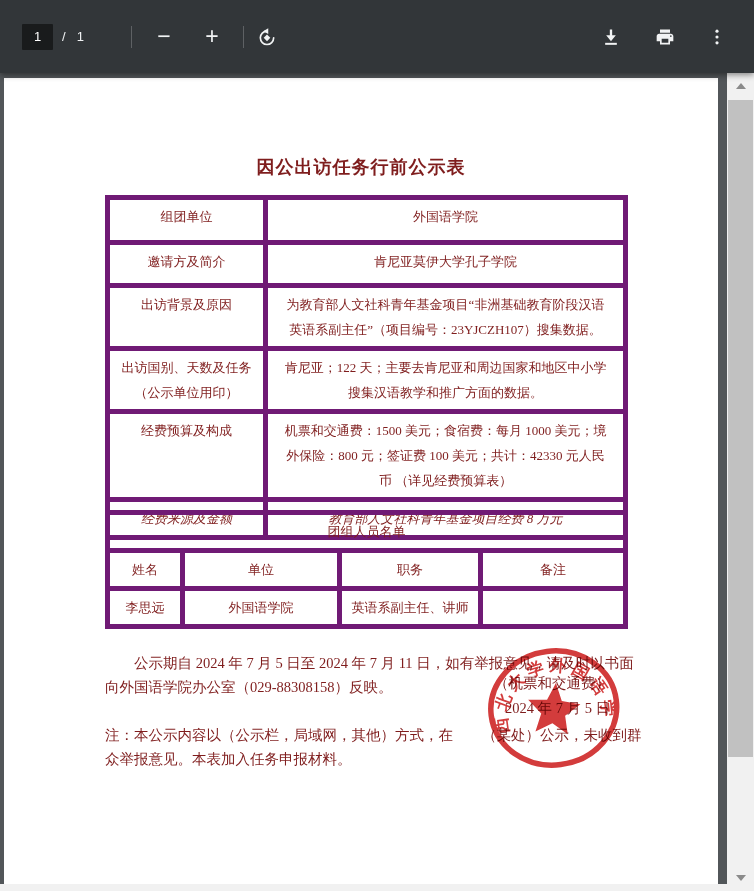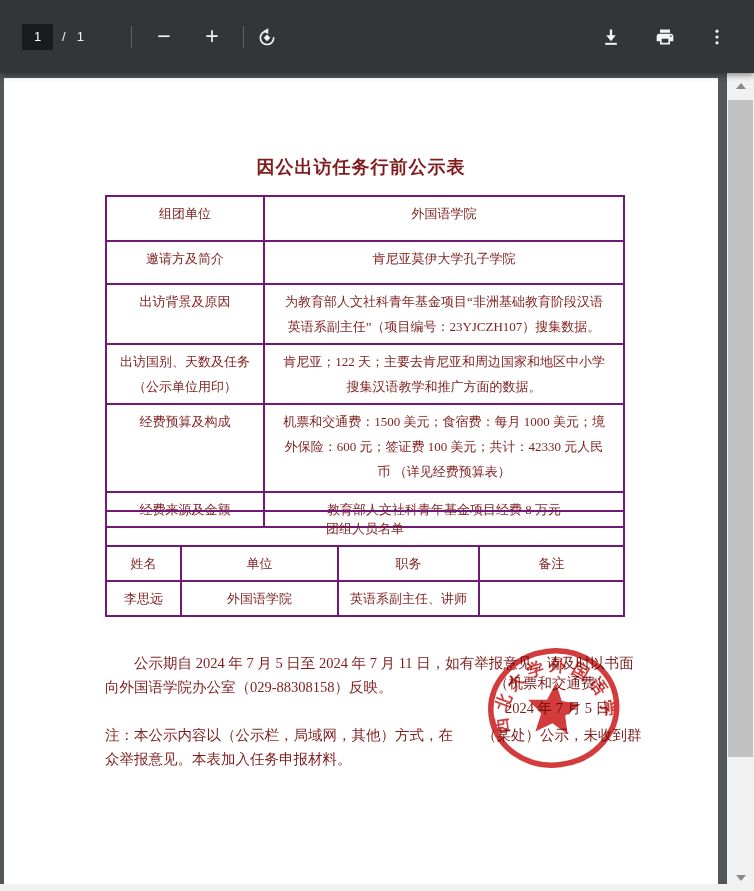--- a/index.html
+++ b/index.html
@@ -51,7 +51,7 @@
 
   table.sheet { position:absolute; left:101px; border-collapse:collapse;
                 table-layout:fixed; width:518px; font-size:13px; }
-  table.sheet td { border:2px solid #701a75; vertical-align:top; padding:4px 3px;
+  table.sheet td { border:5px solid #701a75; vertical-align:top; padding:4px 3px;
                    text-align:center; white-space:pre-line; line-height:25px; }
   #info-table { top:117px; }
   #roster-table { top:432px; }

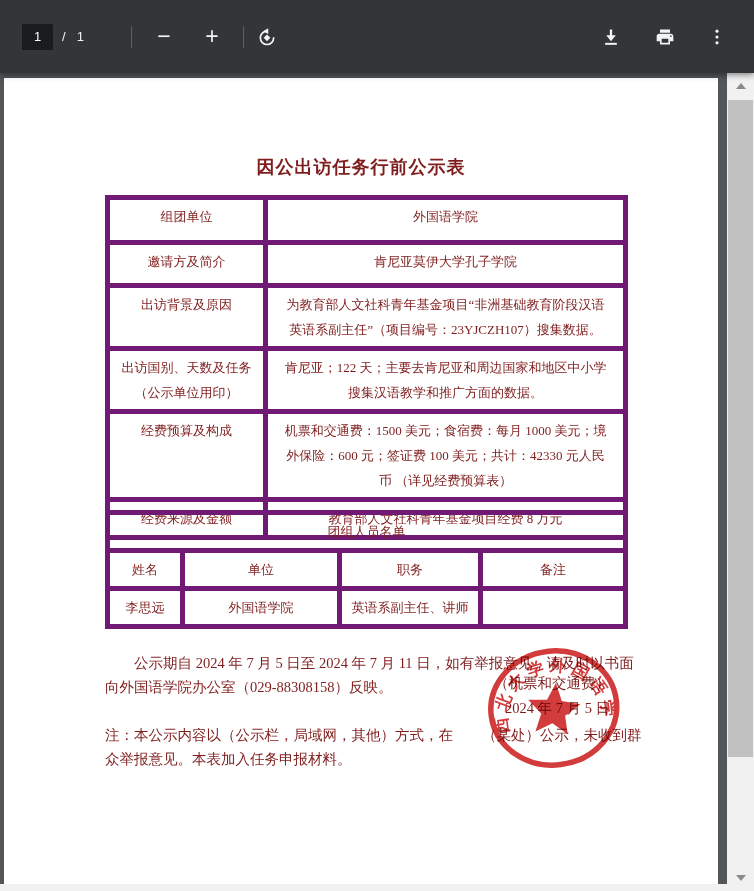--- a/index.html
+++ b/index.html
@@ -153,7 +153,7 @@
       <tr class="r5">
         <td>经费预算及构成</td>
         <td>机票和交通费：1500 美元；食宿费：每月 1000 美元；境
-外保险：600 元；签证费 100 美元；共计：42330 元人民
+外保险：800 元；签证费 100 美元；共计：42330 元人民
 币 （详见经费预算表）</td>
       </tr>
       <tr class="r6">

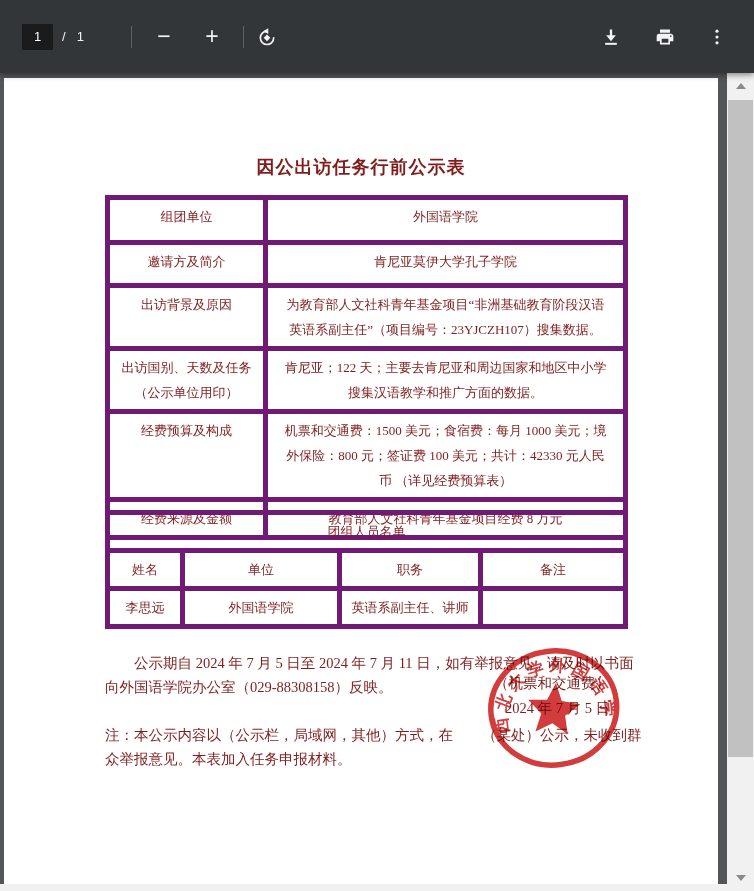--- a/index.html
+++ b/index.html
@@ -56,7 +56,7 @@
   #info-table { top:117px; }
   #roster-table { top:432px; }
   .r1 { height:45px; } .r2 { height:43px; } .r3 { height:52px; }
-  .r4 { height:54px; } .r5 { height:88px; } .r6 { height:27px; }
+  .r4 { height:54px; } .r5 { height:88px; } .r6 { height:27px;font-style:italic; }
   .rs { height:26px; } .rh { height:29px; } .rm { height:32px; }
   .rs td, .rh td, .r6 td { line-height:18px; }
 

